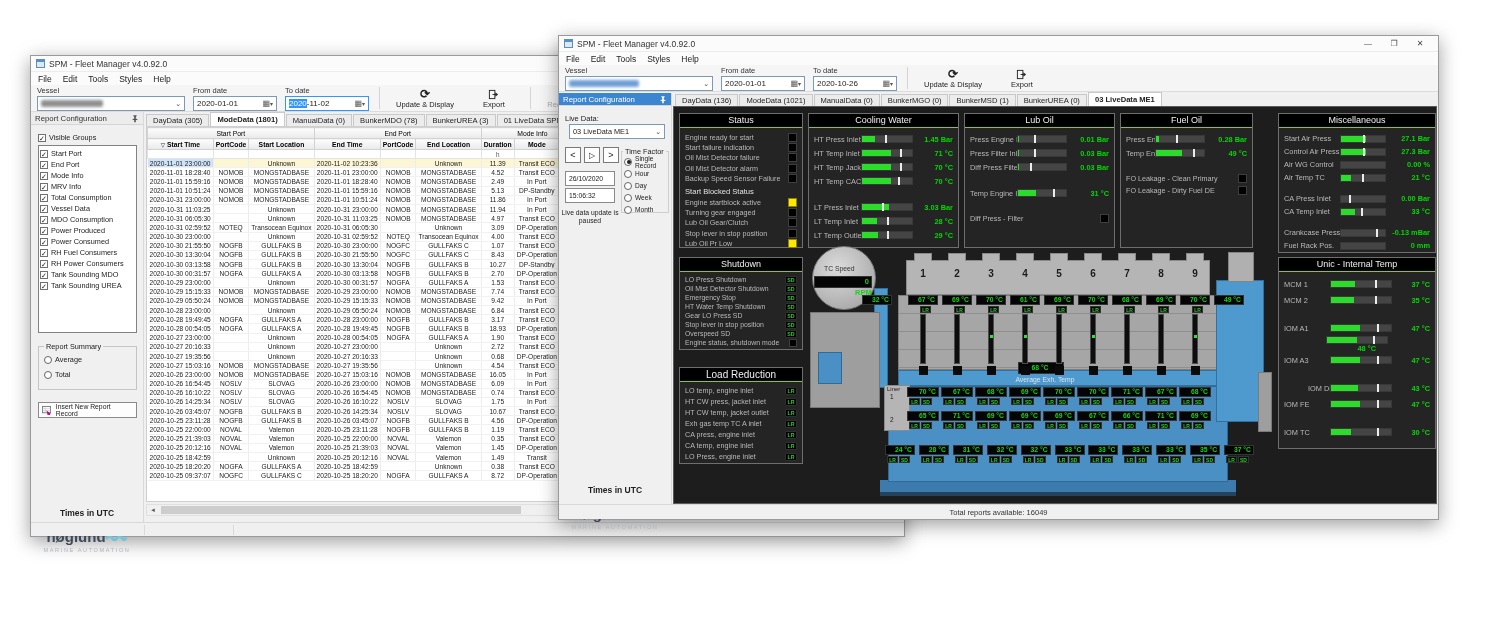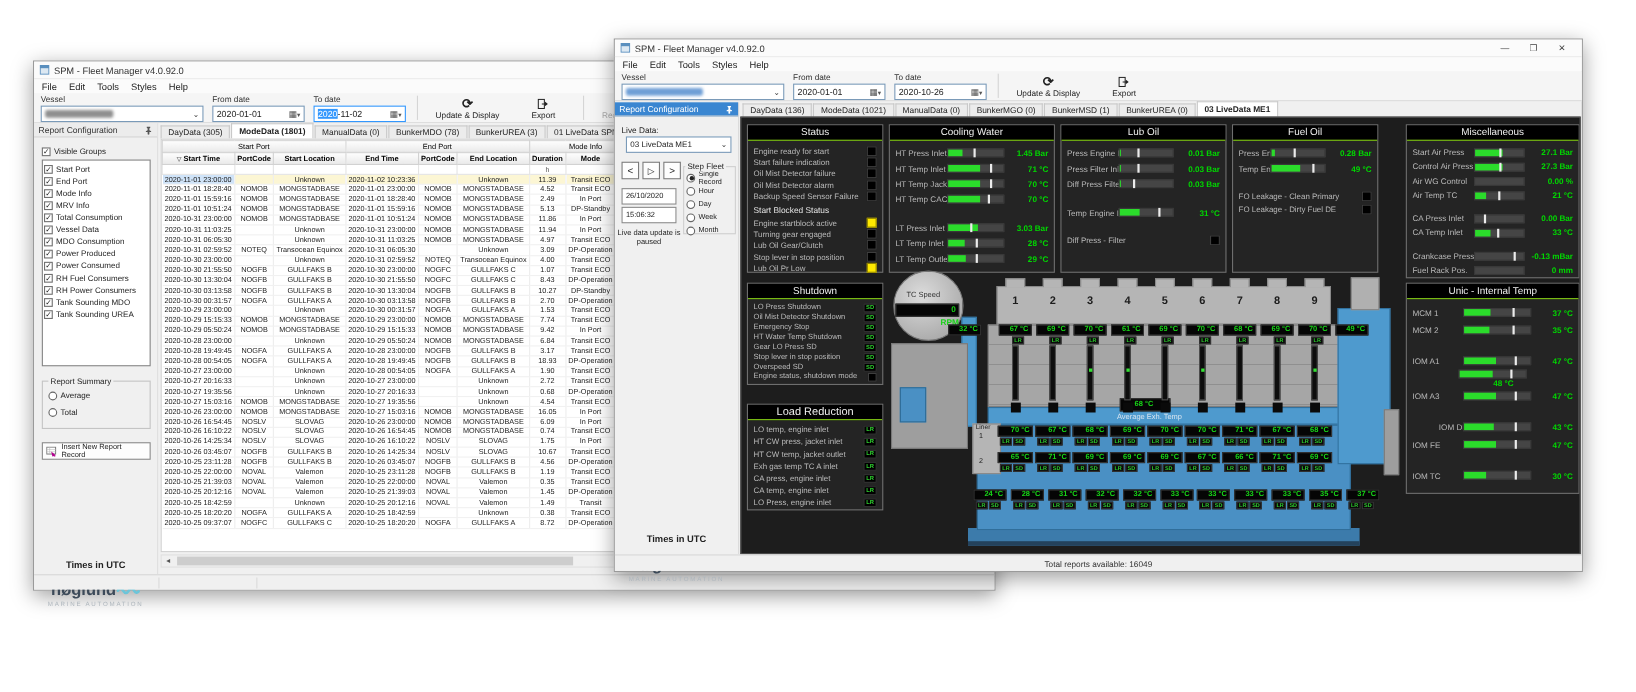--- a/index.html
+++ b/index.html
@@ -865,7 +865,7 @@
       <div style="width:16px;height:16px;border:1px solid #7a7a7a;background:#fdfdfd;text-align:center;font-size:9px;line-height:15px;color:#222;"><span>&gt;</span></div>
     </div>
     <div class="groupbox" style="left:62px;top:58px;width:48px;height:62px;border-color:#cfcfcf;">
-      <span class="gb-label" style="left:1px">Step Fleet</span>
+      <span class="gb-label" style="left:1px">Time Factor</span>
       <div id="step-radios" style="padding:4px 2px 0 2px;display:flex;flex-direction:column;gap:1px;">
           <div class="radio-row" style="font-size: 6.6px;">
             <span class="radio sel"></span>

